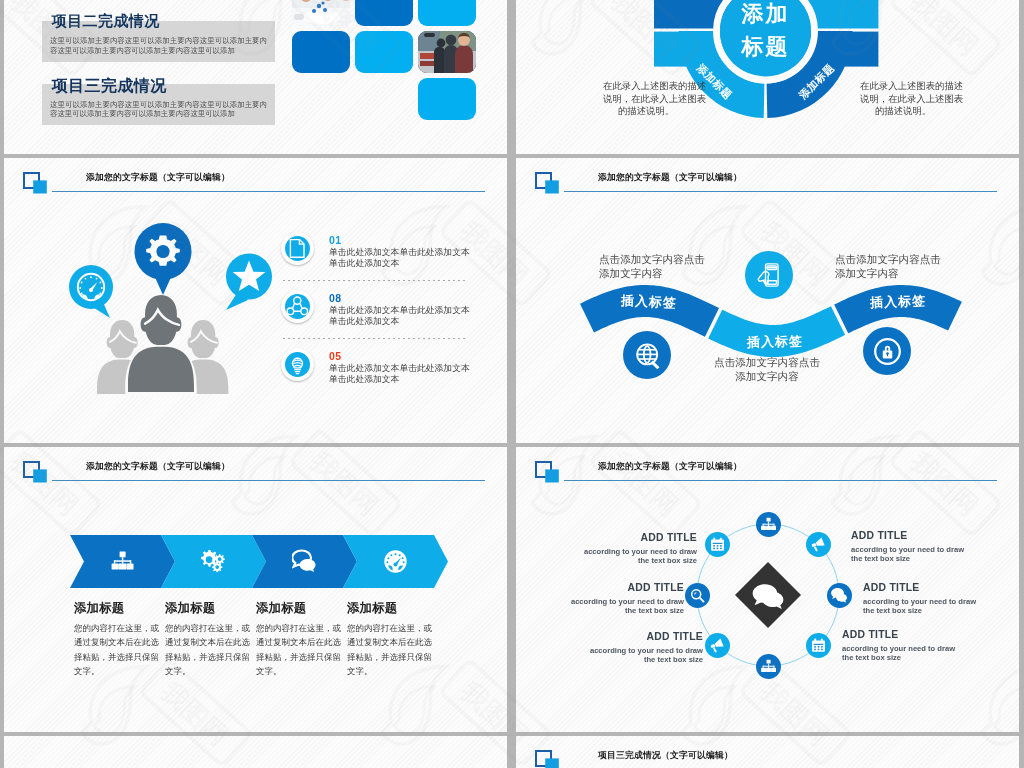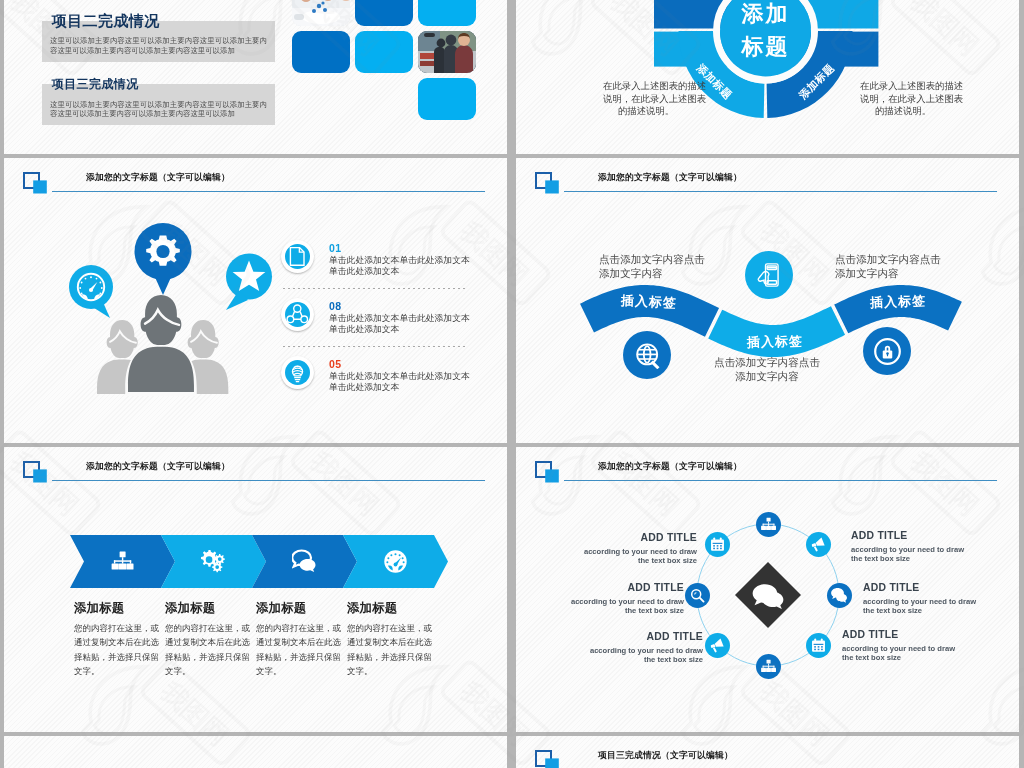--- a/index.html
+++ b/index.html
@@ -88,7 +88,7 @@
         <div style="position: absolute; left: 47.8px; top: 143.4px; font-size: 15px; font-weight: bold; color: rgb(19, 53, 94); letter-spacing: 0.4px; white-space: nowrap;">项目二完成情况</div>
         <div style="position: absolute; left: 46px; top: 167px; width: 217px; font-size: 7.4px; line-height: 9.6px; color: rgb(75, 75, 75); text-align: justify;">这里可以添加主要内容这里可以添加主要内容这里可以添加主要内容这里可以添加主要内容可以添加主要内容这里可以添加</div>
         <div style="position: absolute; left: 37.6px; top: 215px; width: 233px; height: 41px; background: rgb(214, 214, 214);"></div>
-        <div style="position: absolute; left: 47.8px; top: 206.5px; font-size: 12px; font-weight: bold; color: rgb(19, 53, 94); letter-spacing: 0.4px; white-space: nowrap;">项目三完成情况</div>
+        <div style="position: absolute; left: 47.8px; top: 206.5px; font-size: 16px; font-weight: bold; color: rgb(19, 53, 94); letter-spacing: 0.4px; white-space: nowrap;">项目三完成情况</div>
         <div style="position: absolute; left: 46px; top: 230.5px; width: 217px; font-size: 7.4px; line-height: 9.6px; color: rgb(75, 75, 75); text-align: justify;">这里可以添加主要内容这里可以添加主要内容这里可以添加主要内容这里可以添加主要内容可以添加主要内容这里可以添加</div>
       </div>
   </div>

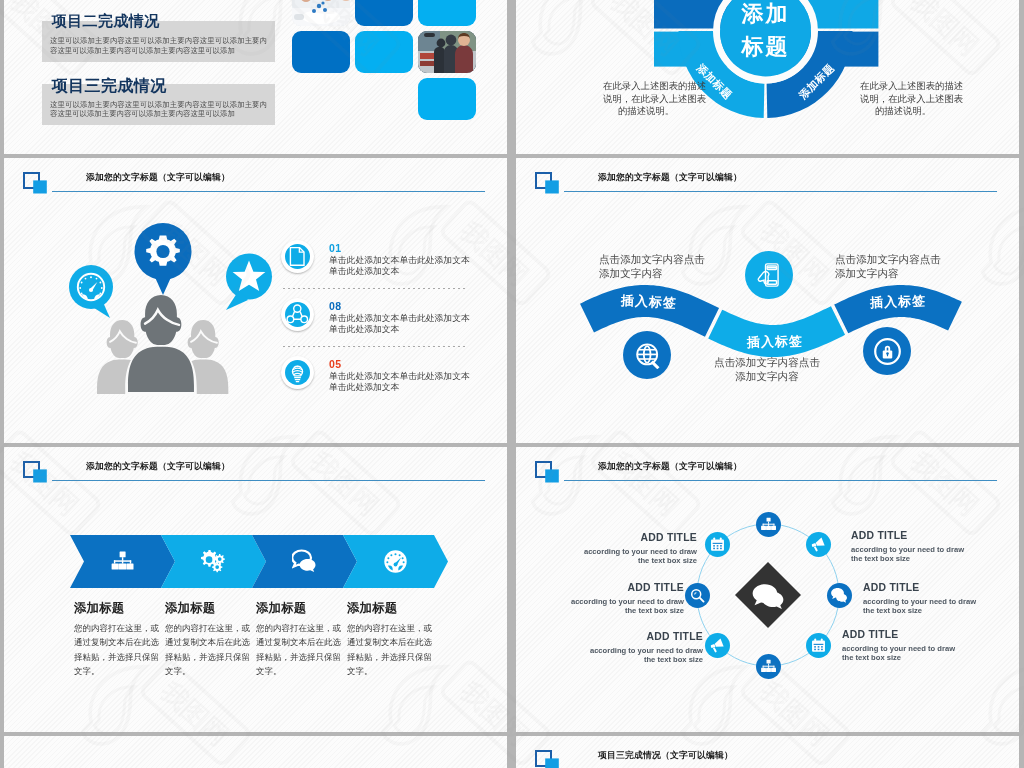--- a/index.html
+++ b/index.html
@@ -205,7 +205,7 @@
       <path d="M28 8.6 l4.4 11.1 12.0 0.4 -9.4 7.4 3.2 11.6 -10.2-6.4 -10.2 6.4 3.2-11.6 -9.4-7.4 12.0-0.4z" fill="#fff"></path>
     </svg>
 
-    <div id="s3list" style="position:absolute;left:0;top:8px;width:503px;height:285px;z-index:3">
+    <div id="s3list" style="position:absolute;left:0;top:0;width:503px;height:285px;z-index:3">
         <div class="s3row">
           <div class="s3badge" style="left:277px;top:74px">
             <div style="position:absolute;left:4px;top:4px;width:25px;height:25px;border-radius:50%;background:#0eace8"></div>

